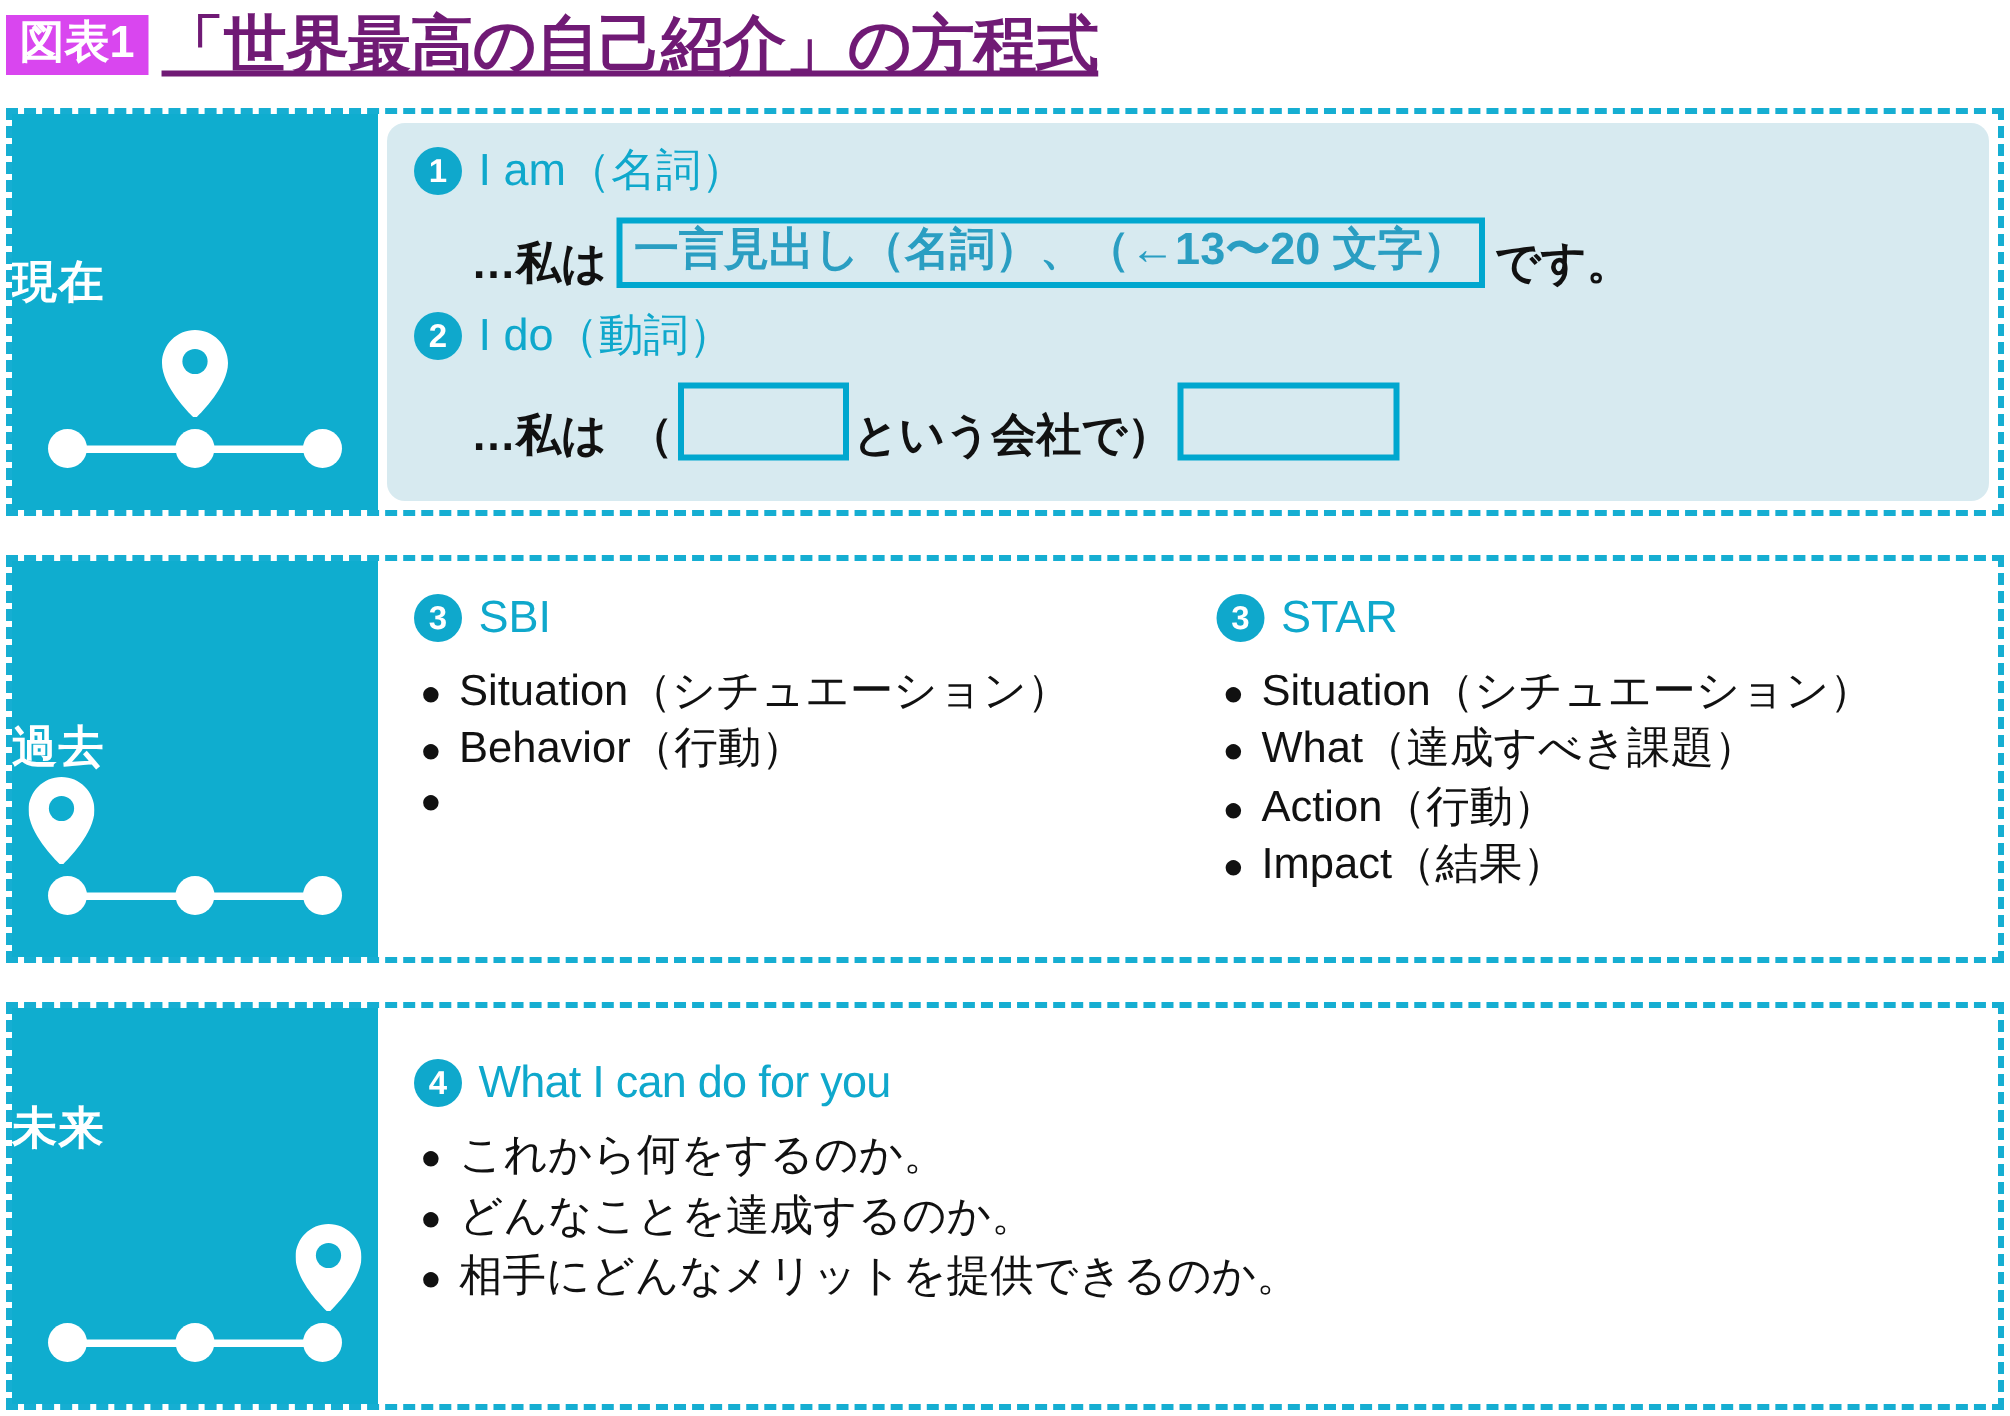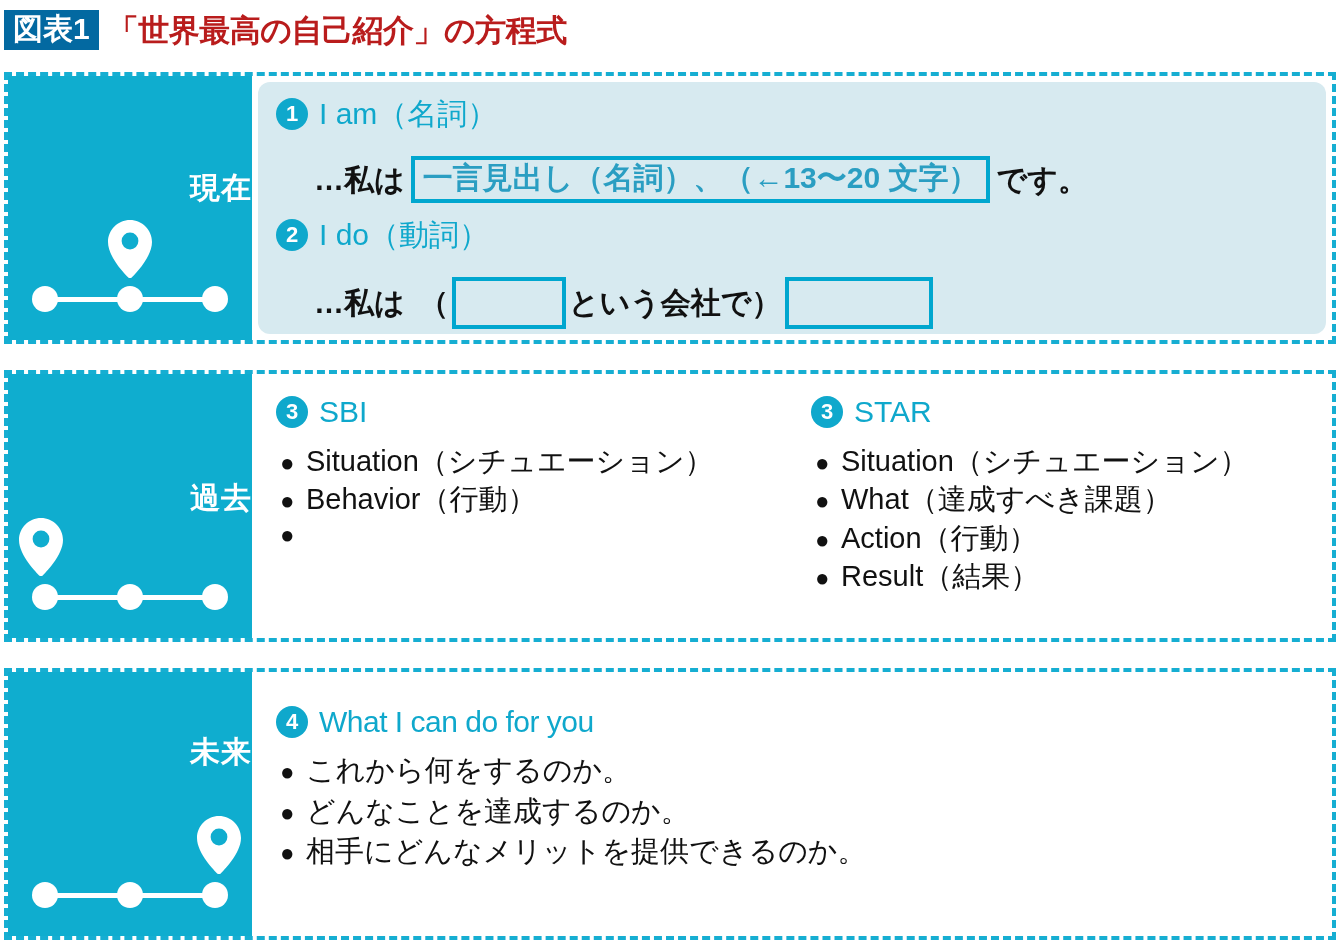--- a/index.html
+++ b/index.html
@@ -18,7 +18,7 @@
     display:flex;align-items:center;gap:9px;
   }
   .fig-tag{
-    background:#0369a1;color:#ffffff;
+    background:#d946ef;color:#ffffff;
     font-size:30px;font-weight:bold;
     padding:4px 9px 6px 9px;line-height:1;
     letter-spacing:0px;

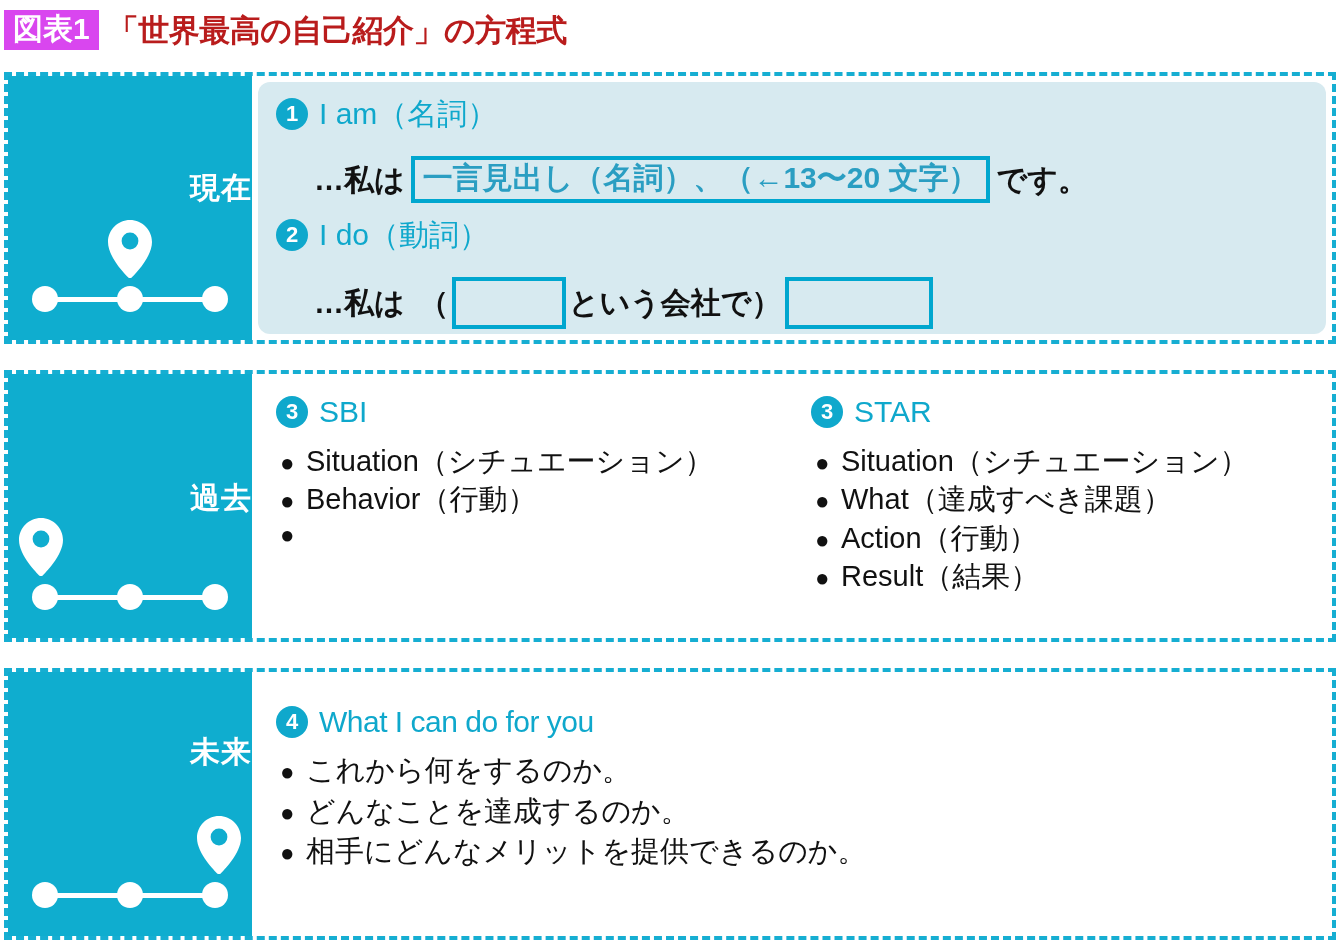--- a/index.html
+++ b/index.html
@@ -24,8 +24,8 @@
     letter-spacing:0px;
   }
   .title-text{
-    color:#b91c1c;font-size:31px;font-weight:bold;
-    line-height:1;letter-spacing:-0.5px;
+    color:#701a75;font-size:42px;font-weight:bold;
+    line-height:1;letter-spacing:-0.5px;text-decoration:underline;
   }
 
   

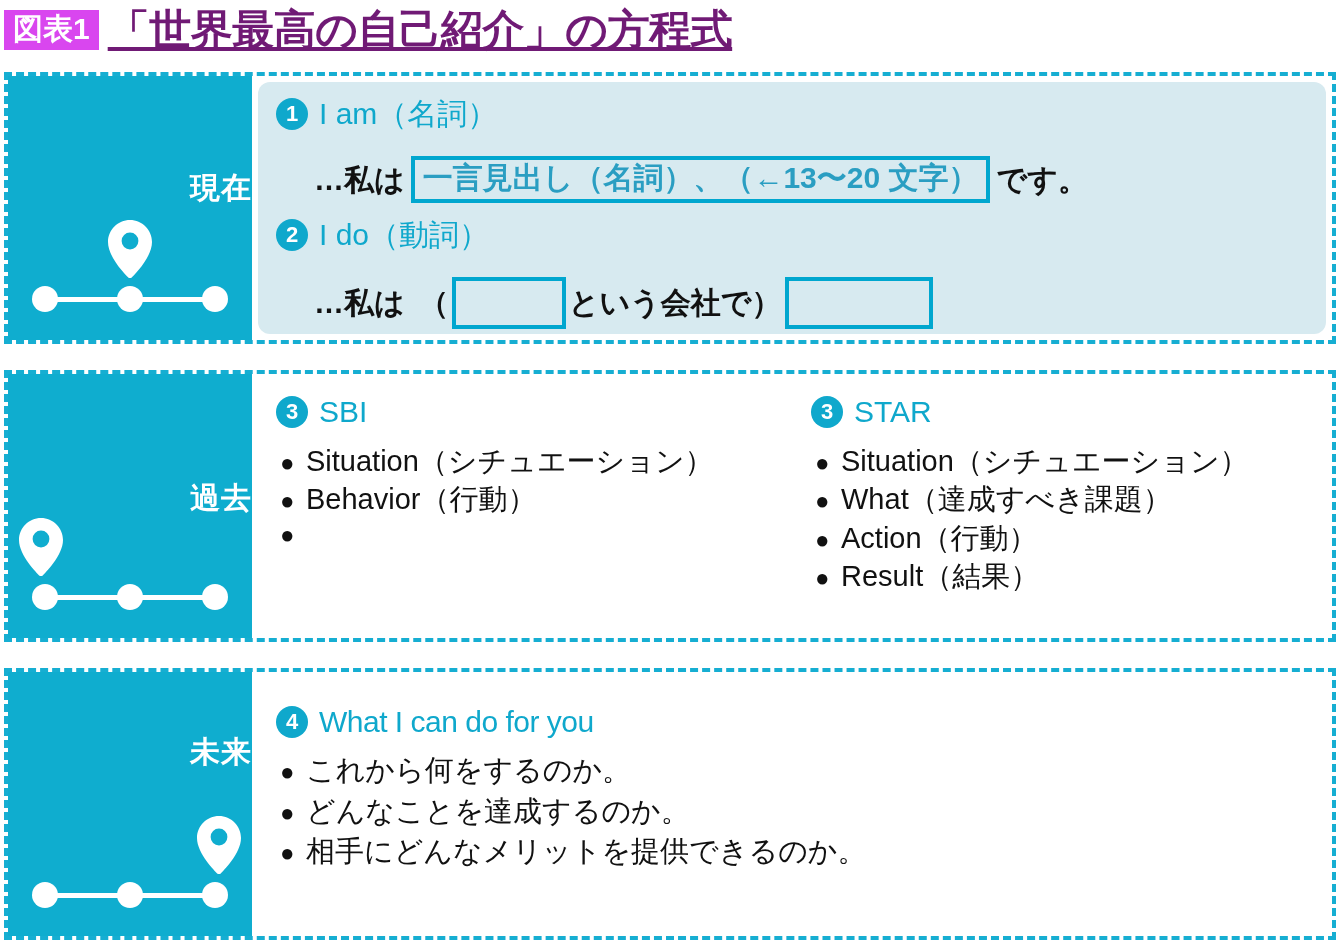--- a/index.html
+++ b/index.html
@@ -48,7 +48,7 @@
   }
   .side-label{
     position:absolute;left:0;right:0;
-    text-align:right;color:#ffffff;
+    text-align:left;color:#ffffff;
     font-size:30px;font-weight:bold;letter-spacing:1px;
   }
   .p1 .side-label{top:92px;}

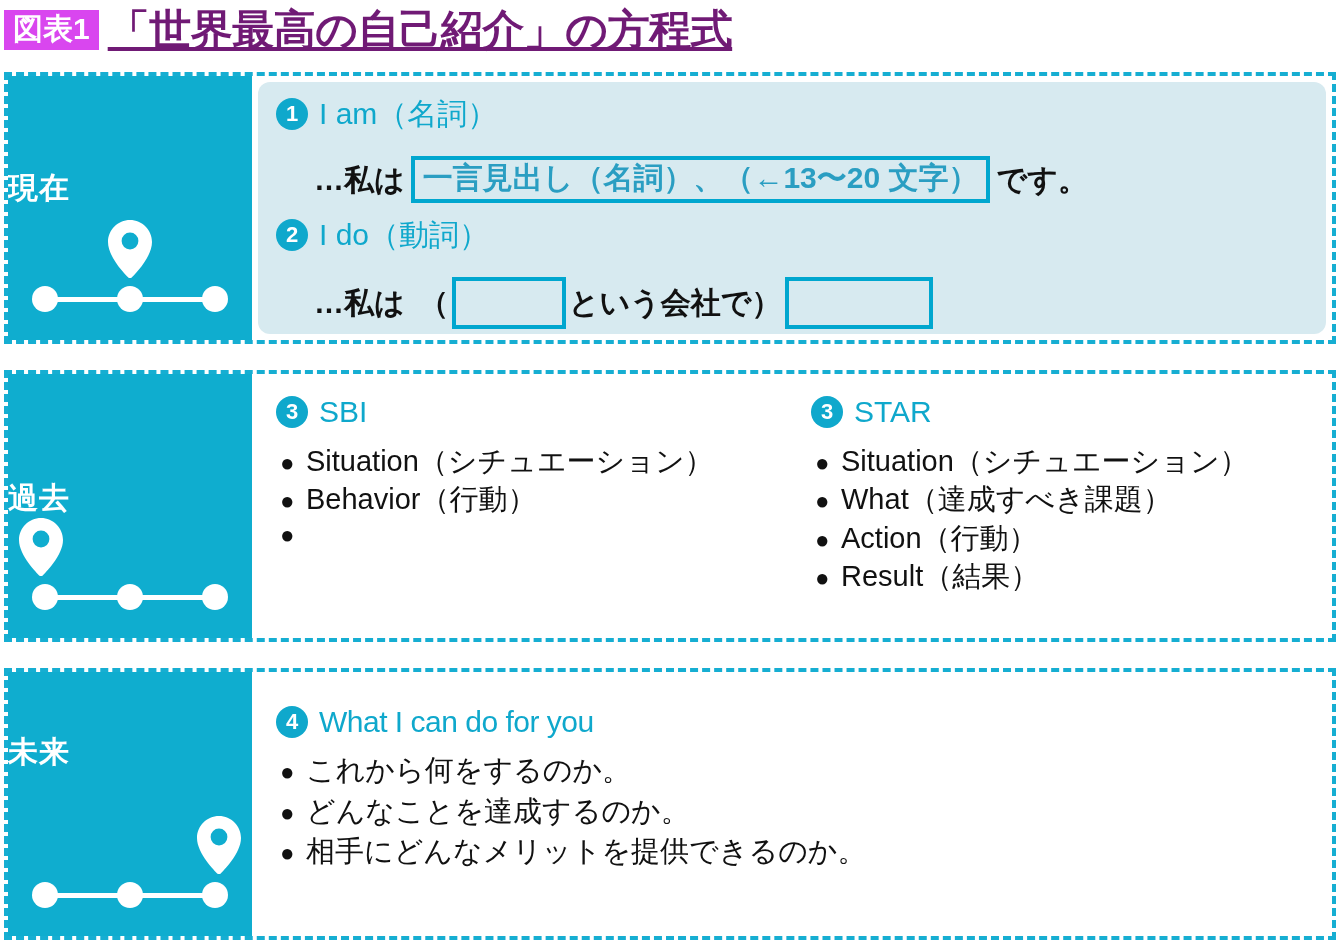--- a/index.html
+++ b/index.html
@@ -109,9 +109,9 @@
   
   .p1-wrap{position:absolute;left:24px;top:22px;right:10px;}
   .line-sent{
-    display:flex;align-items:center;
+    display:flex;align-items:flex-end;
     font-size:30px;color:#111111;font-weight:bold;
-    margin-top:26px;margin-left:38px;white-space:nowrap;
+    margin-top:15px;margin-left:38px;white-space:nowrap;
     line-height:1.1;
   }
   .boxed{

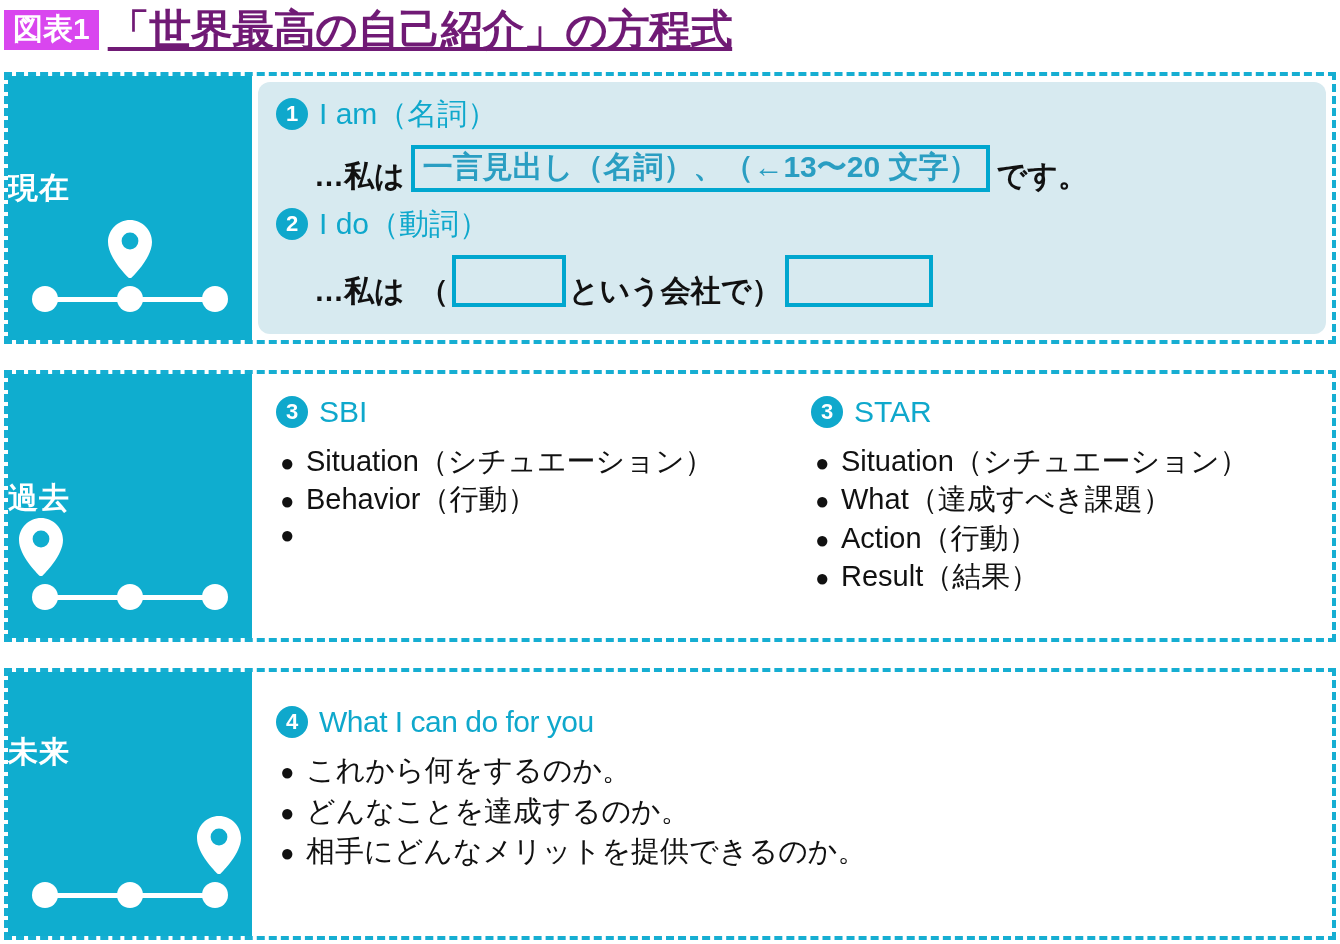--- a/index.html
+++ b/index.html
@@ -264,7 +264,7 @@
               </li>
             <li>
                 <span class="bul">●</span>
-                <span>Result（結果）</span>
+                <span>Impact（結果）</span>
               </li>
           </ul>
         </div>

